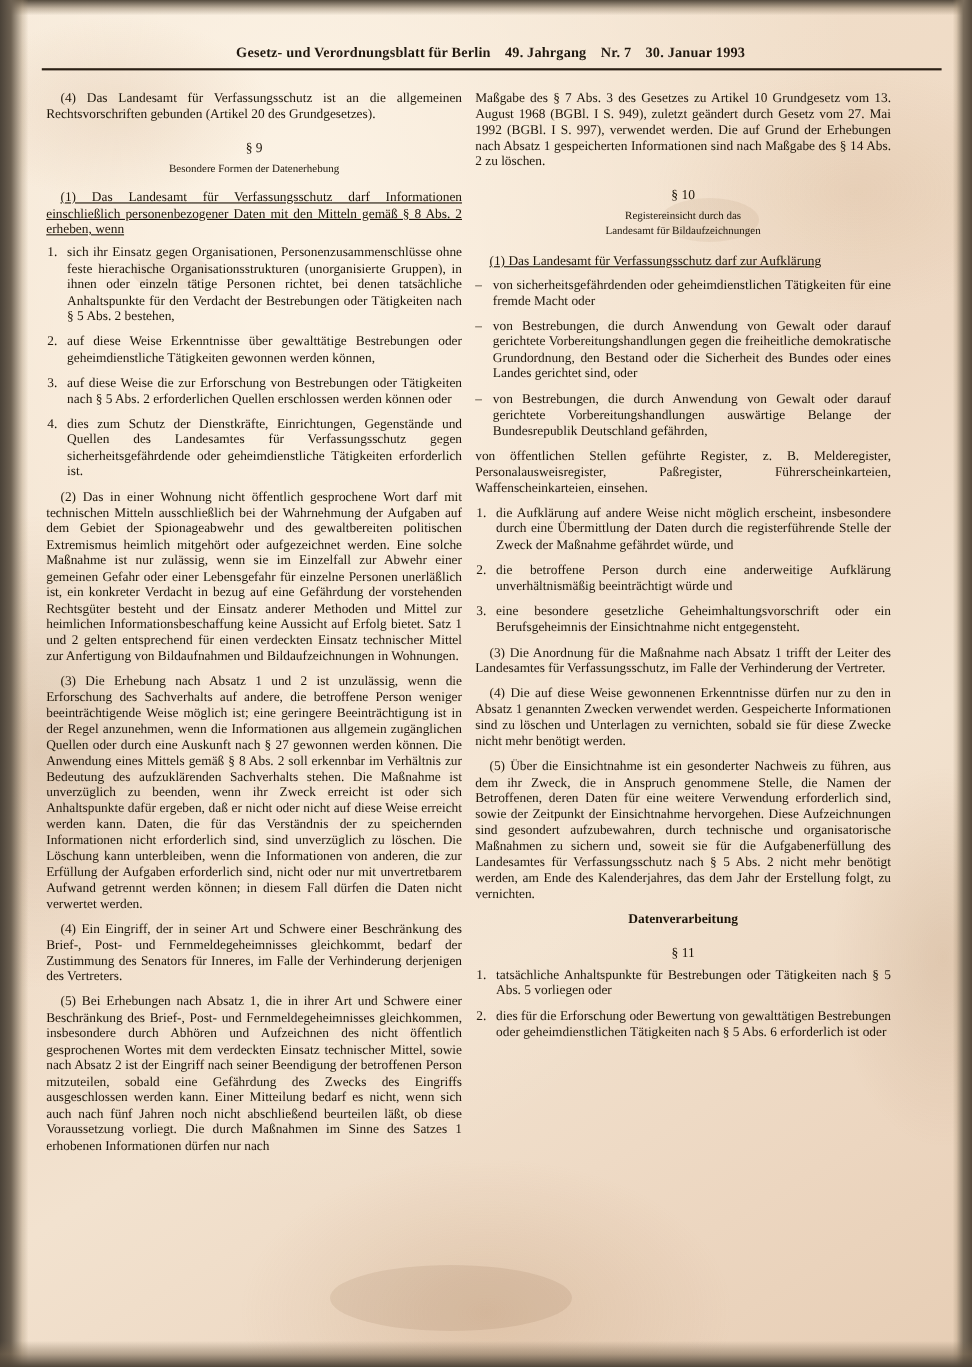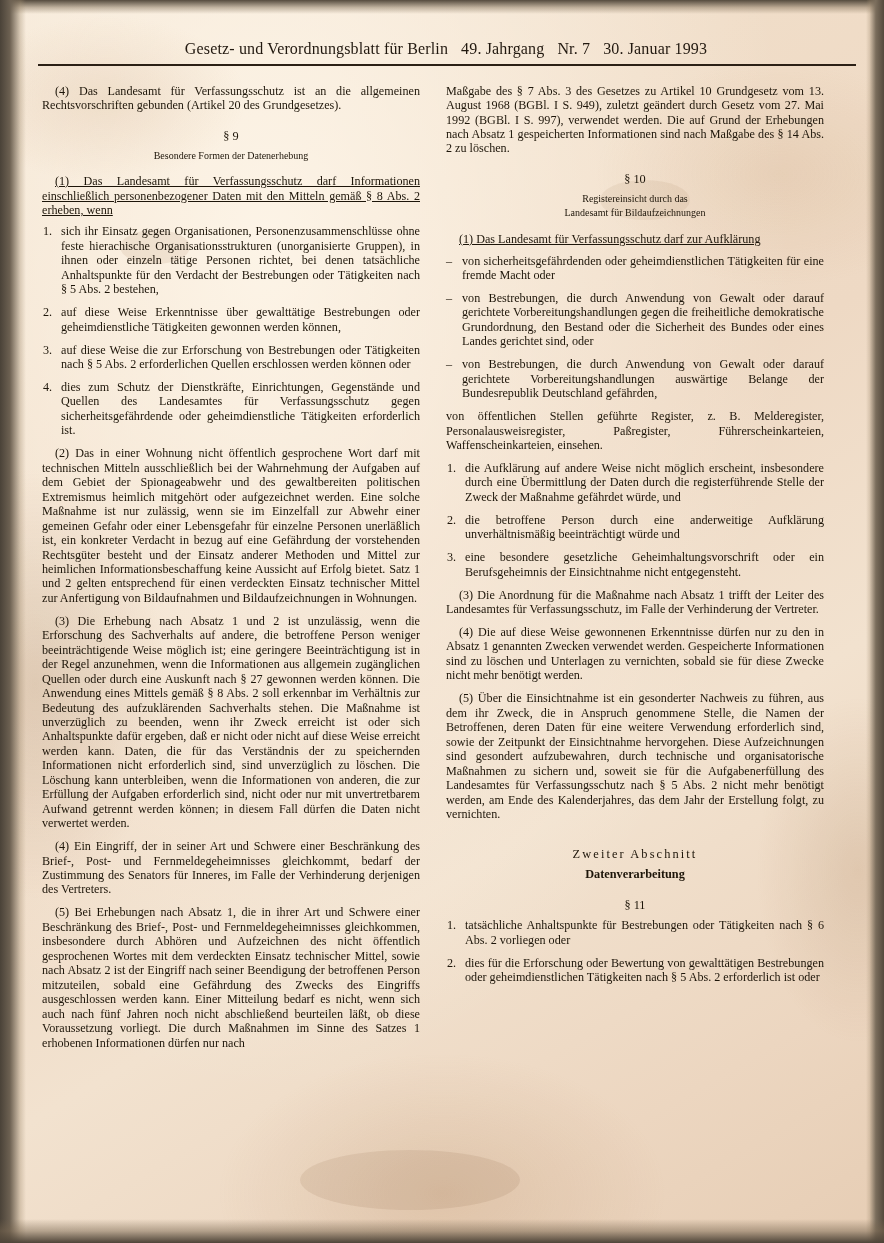--- a/index.html
+++ b/index.html
@@ -86,8 +86,8 @@
   }
   .masthead-line {
     font-family: "Liberation Serif", "DejaVu Serif", serif;
-    font-weight: normal;
-    font-size: 16px;
+    font-weight: bold;
+    font-size: 13px;
     letter-spacing: 0.15px;
     color: #21180f;
     white-space: nowrap;

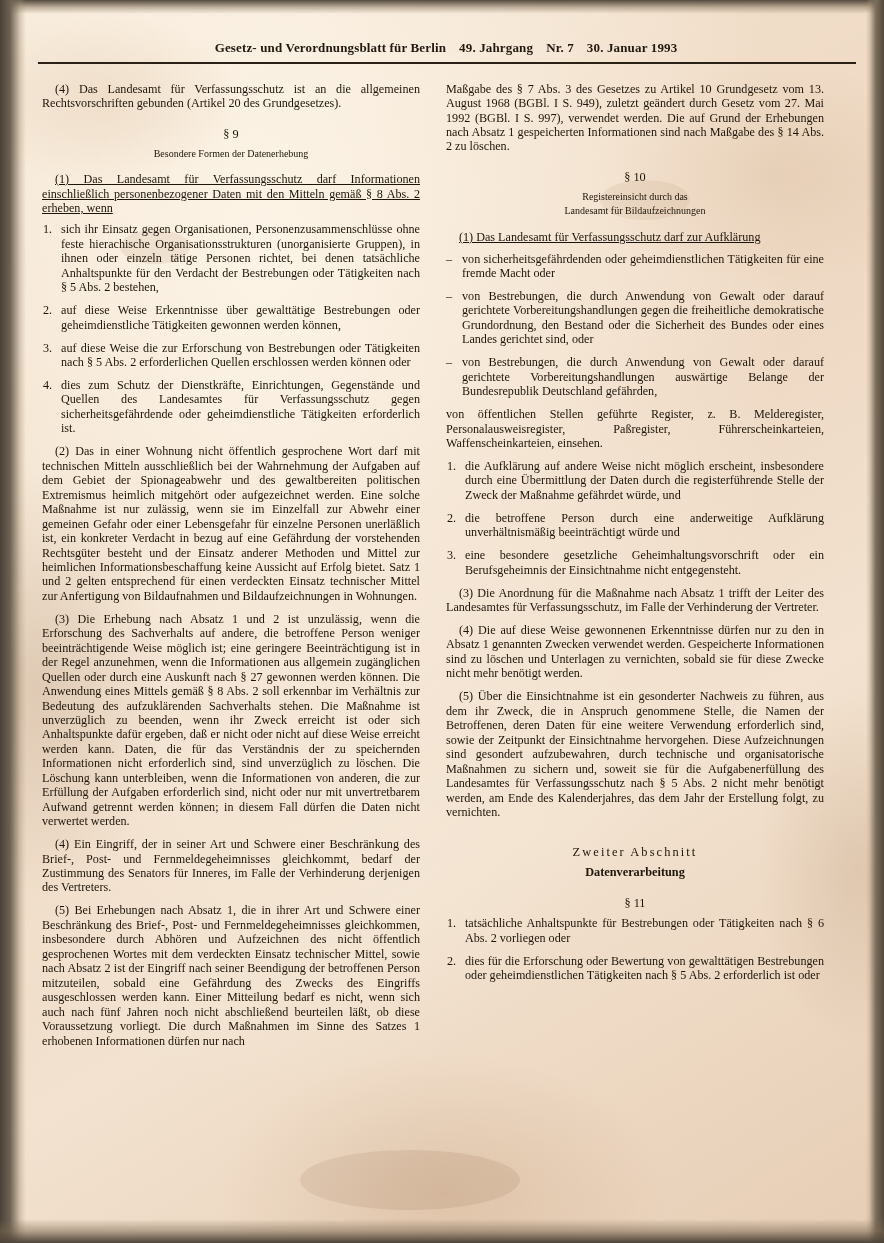--- a/index.html
+++ b/index.html
@@ -102,7 +102,7 @@
 
   .columns {
     display: flex;
-    gap: 26px;
+    gap: 12px;
     margin-top: 18px;
     padding: 0 14px 0 16px;
   }

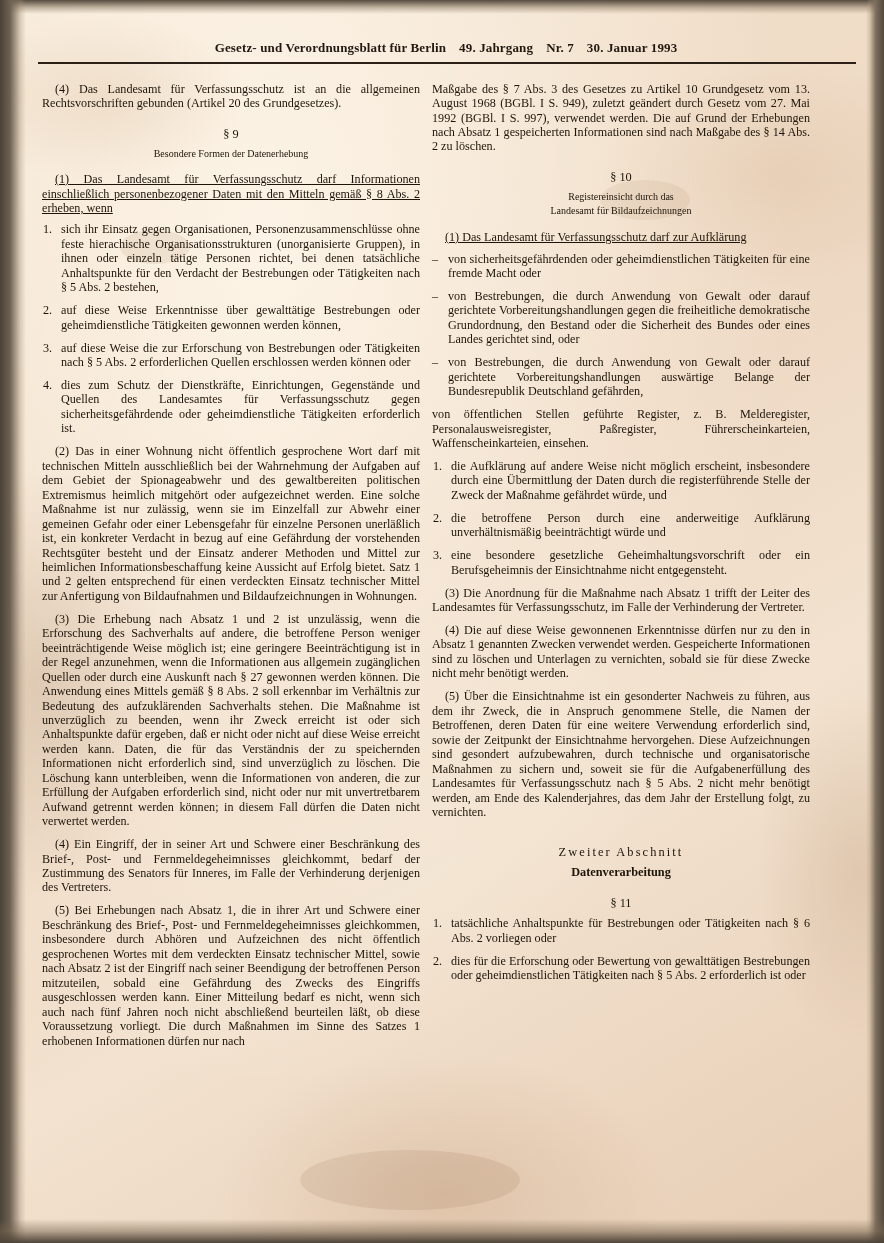--- a/index.html
+++ b/index.html
@@ -296,7 +296,6 @@
         <p class="body indent">(4) Die auf diese Weise gewonnenen Erkenntnisse dürfen nur zu den in Absatz 1 genannten Zwecken verwendet werden. Gespeicherte Informationen sind zu löschen und Unterlagen zu vernichten, sobald sie für diese Zwecke nicht mehr benötigt werden.</p>
         <p class="body indent">(5) Über die Einsichtnahme ist ein gesonderter Nachweis zu führen, aus dem ihr Zweck, die in Anspruch genommene Stelle, die Namen der Betroffenen, deren Daten für eine weitere Verwendung erforderlich sind, sowie der Zeitpunkt der Einsichtnahme hervorgehen. Diese Aufzeichnungen sind gesondert aufzubewahren, durch technische und organisatorische Maßnahmen zu sichern und, soweit sie für die Aufgabenerfüllung des Landesamtes für Verfassungsschutz nach § 5 Abs. 2 nicht mehr benötigt werden, am Ende des Kalenderjahres, das dem Jahr der Erstellung folgt, zu vernichten.</p>
 
-        <div class="abschnitt">Zweiter Abschnitt</div>
         <div class="abschnitt-sub">Datenverarbeitung</div>
 
         <div class="sec-num">§ 11</div>

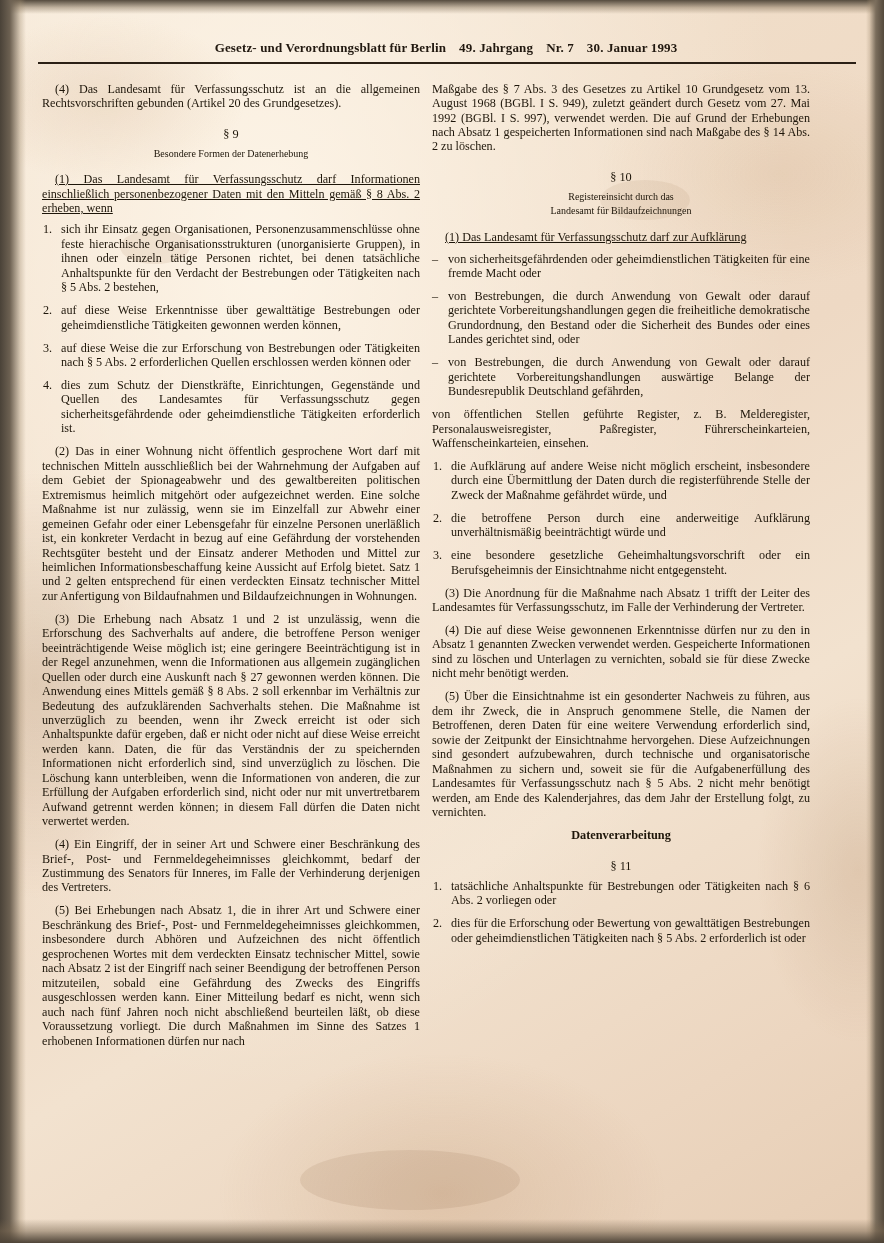--- a/index.html
+++ b/index.html
@@ -304,7 +304,7 @@
         <ol class="numlist">
           <li class="body">
             <span class="marker">1.</span>
-            <span>tatsächliche Anhaltspunkte für Bestrebungen oder Tätigkeiten nach § 6 Abs. 2 vorliegen oder</span>
+            <span>tatsächliche Anhaltspunkte für Bestrebungen oder Tätigkeiten nach § 5 Abs. 5 vorliegen oder</span>
           </li>
           <li class="body">
             <span class="marker">2.</span>

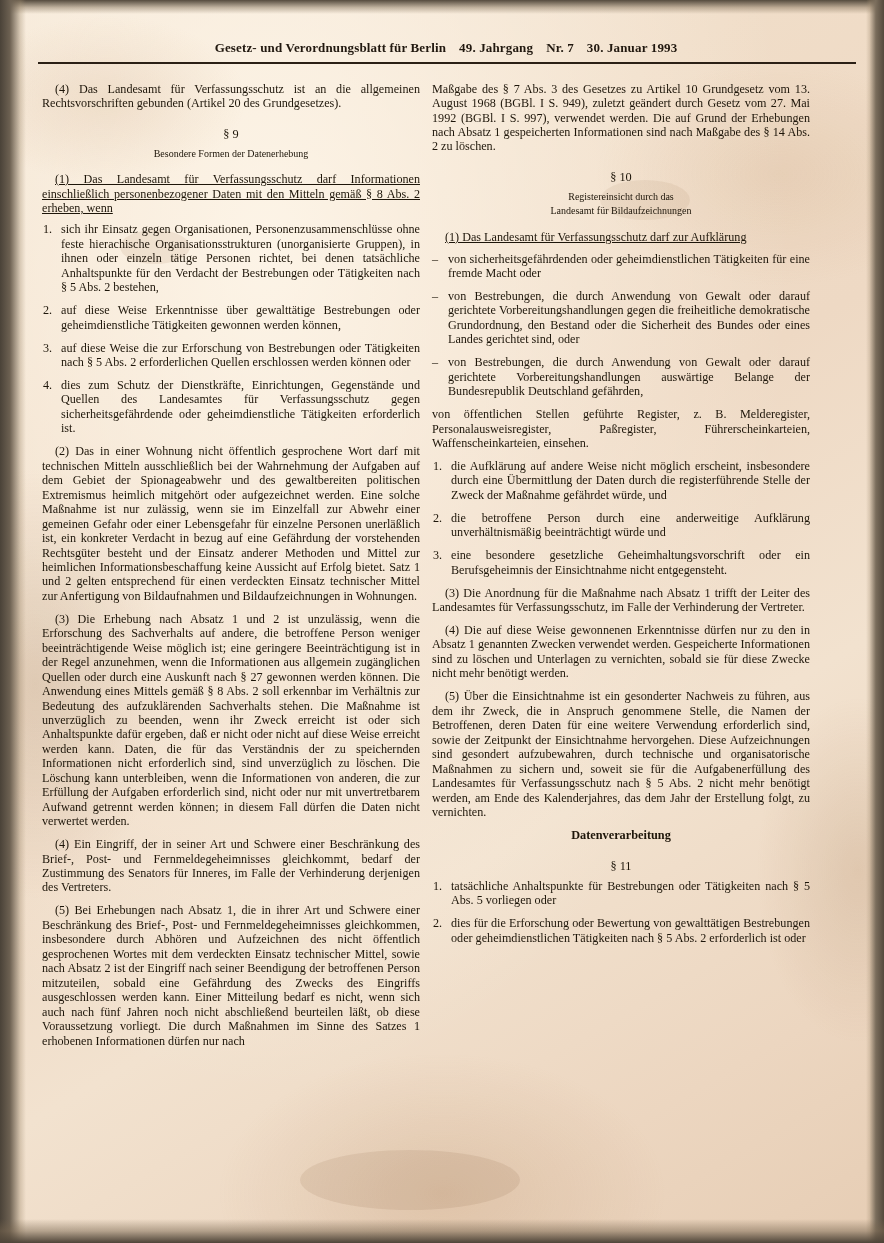--- a/index.html
+++ b/index.html
@@ -308,7 +308,7 @@
           </li>
           <li class="body">
             <span class="marker">2.</span>
-            <span>dies für die Erforschung oder Bewertung von gewalttätigen Bestrebungen oder geheimdienstlichen Tätigkeiten nach § 5 Abs. 2 erforderlich ist oder</span>
+            <span>dies für die Erforschung oder Bewertung von gewalttätigen Bestrebungen oder geheimdienstlichen Tätigkeiten nach § 5 Abs. 6 erforderlich ist oder</span>
           </li>
         </ol>
 

